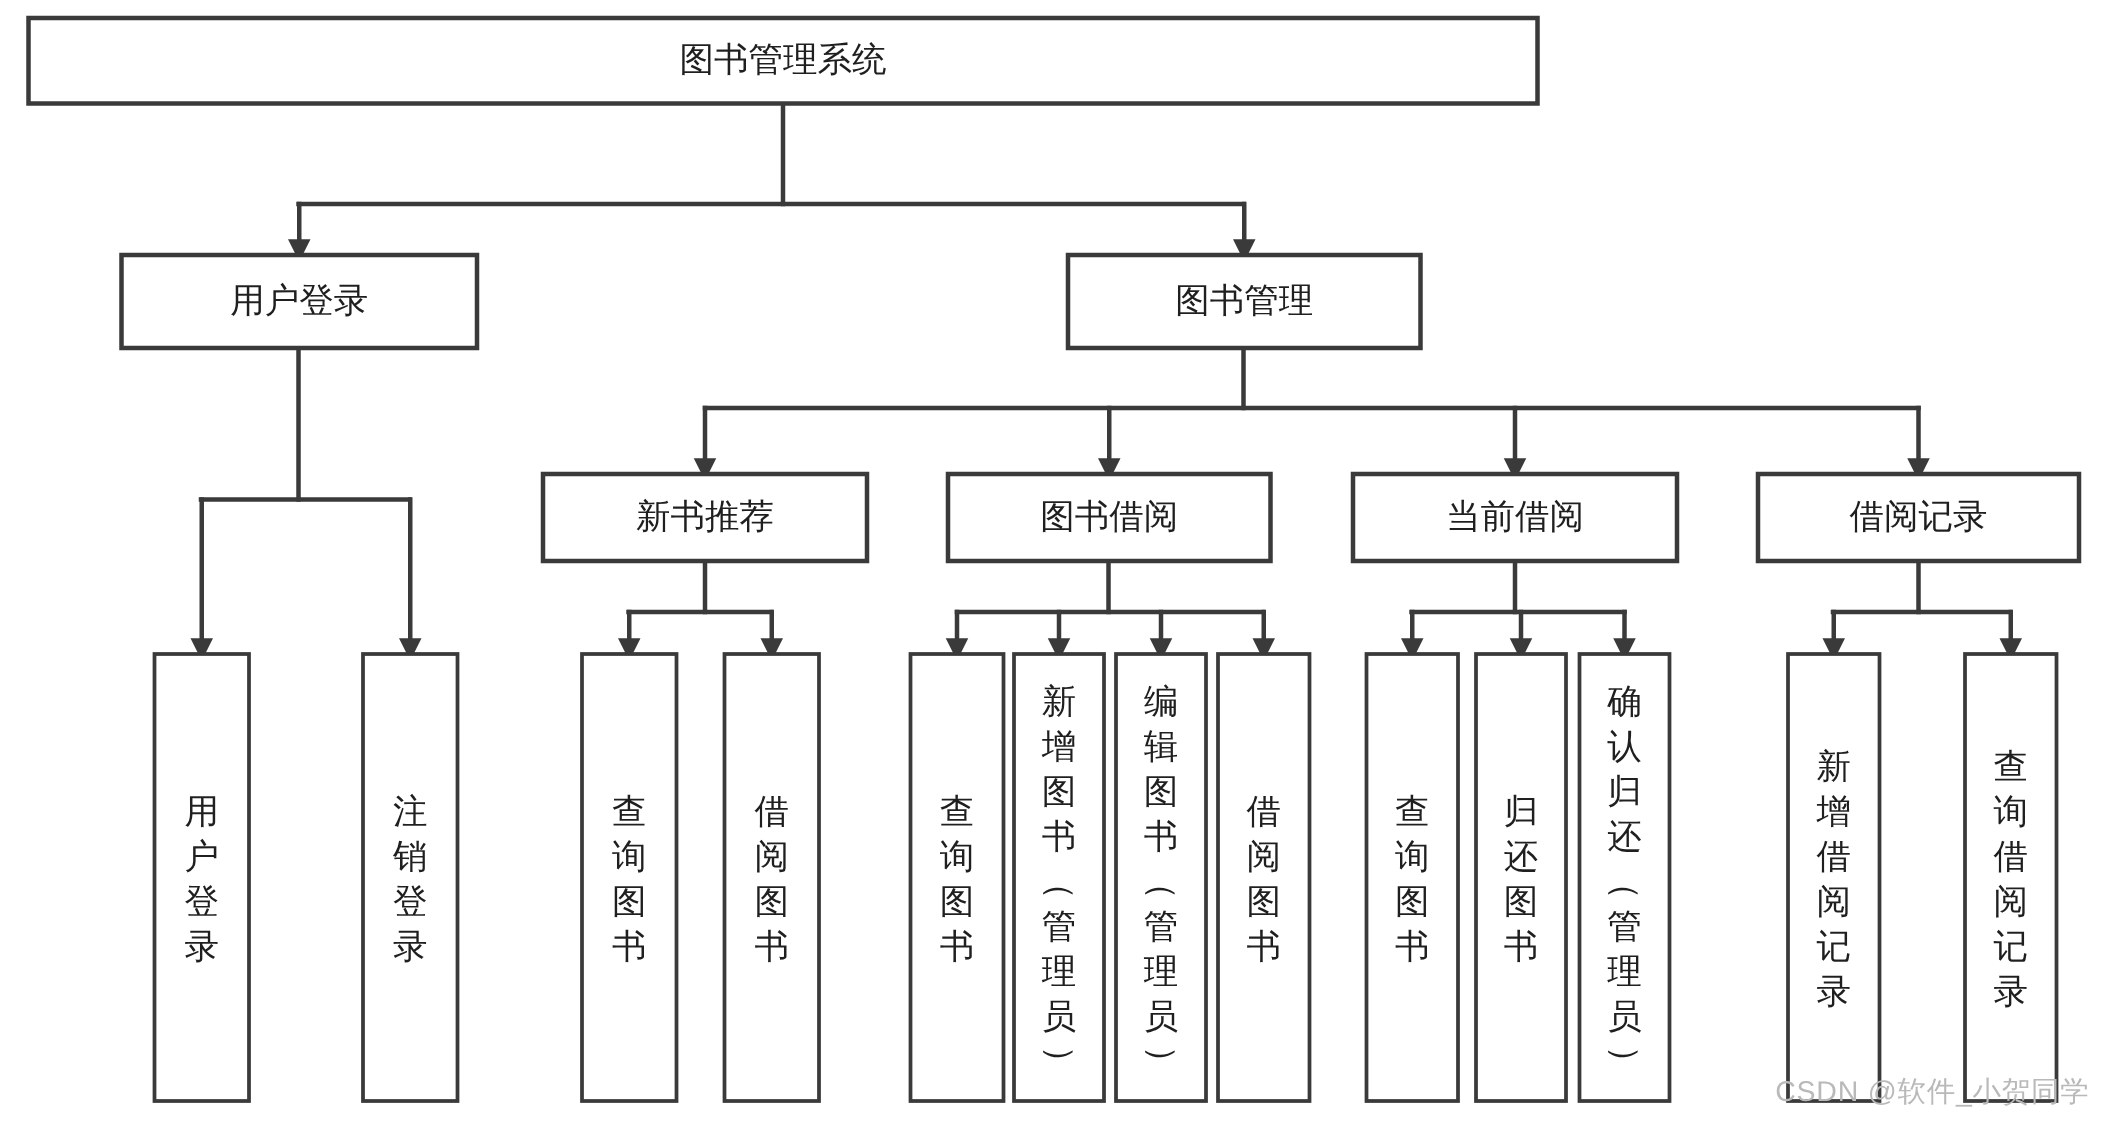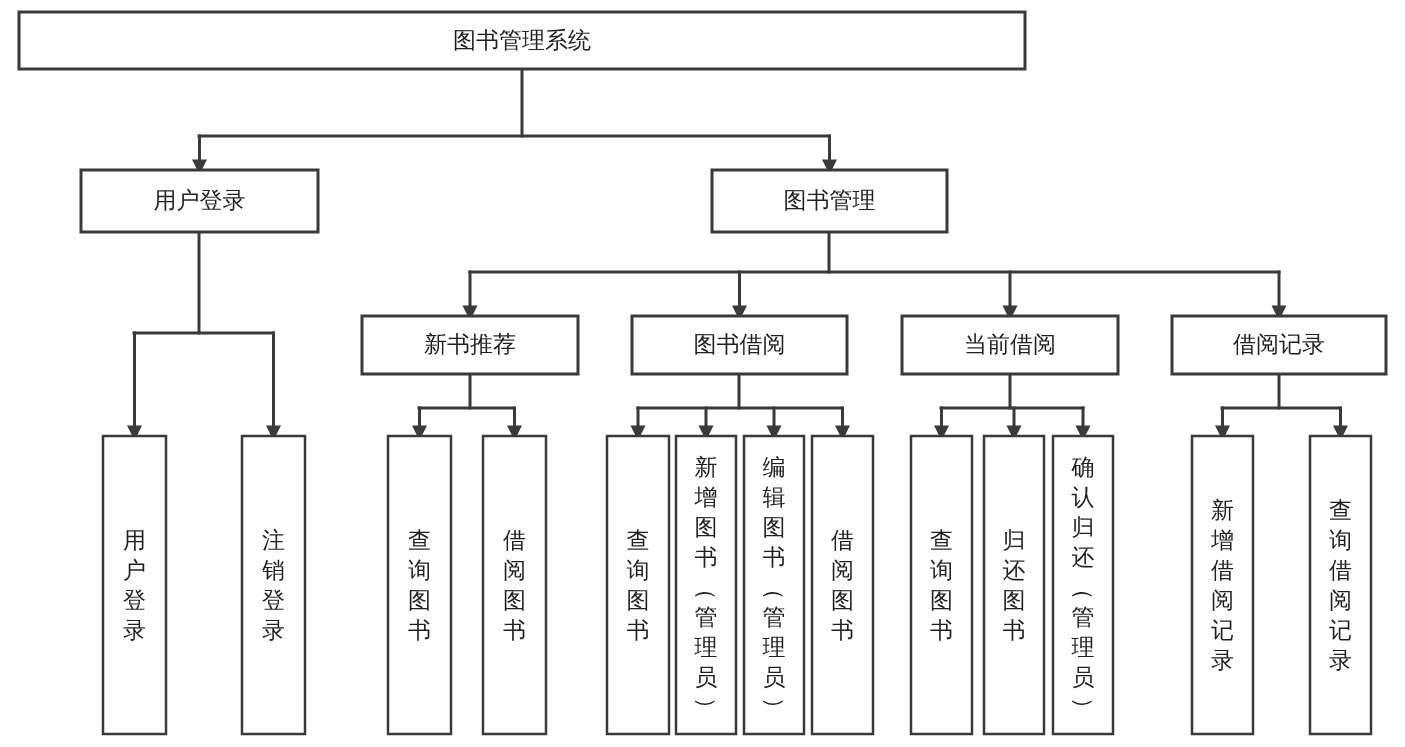--- a/index.html
+++ b/index.html
@@ -255,6 +255,7 @@
       </g>
   </svg>
 
+  <div class="watermark">CSDN @软件_小贺同学</div>
 </div>
 
 </body></html>

